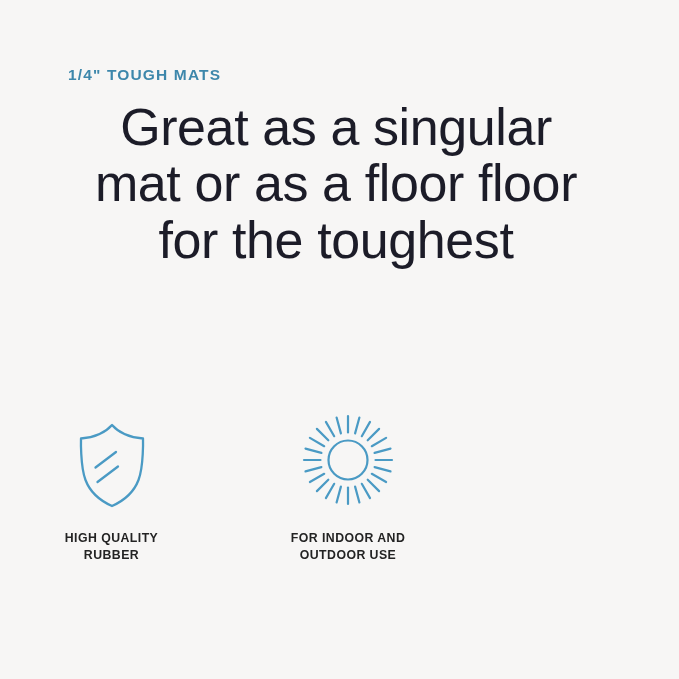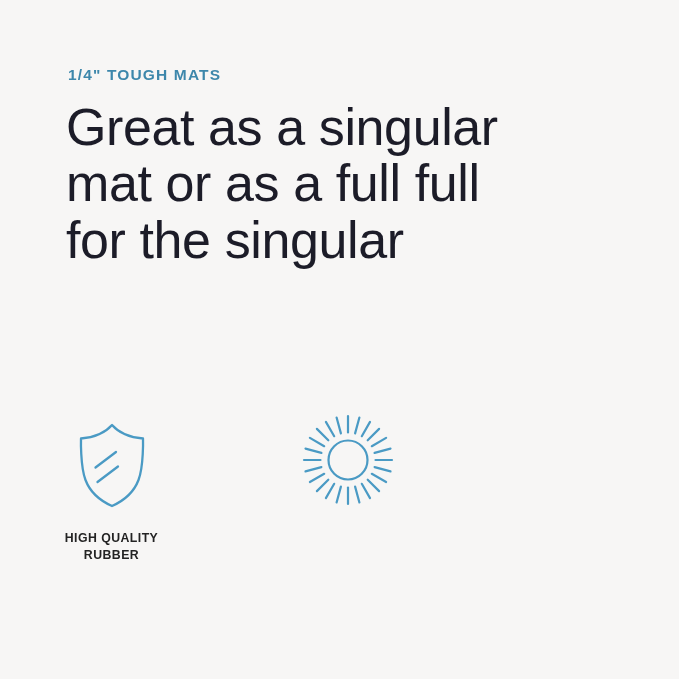--- a/index.html
+++ b/index.html
@@ -46,6 +46,7 @@
     color: #1c1c28;
     line-height: 1.085;
     letter-spacing: -0.4px;
+    text-align: center;
   }
   .headline .hl-line {
     display: block;

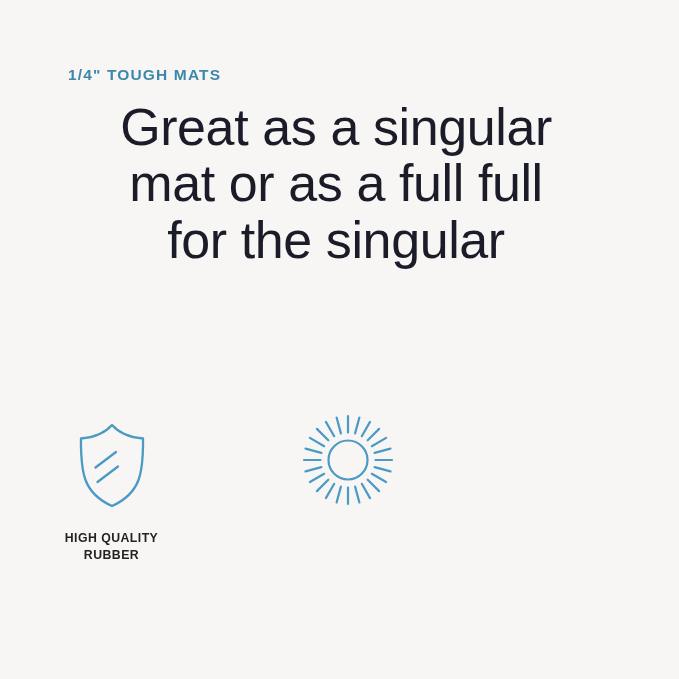--- a/index.html
+++ b/index.html
@@ -104,7 +104,7 @@
 
   <div class="headline">
     <span class="hl-line">Great as a singular</span>
-    <span class="hl-line">mat or as a full full</span>
+    <span class="hl-line">mat or as a floor floor</span>
     <span class="hl-line">for the singular</span>
   </div>
 

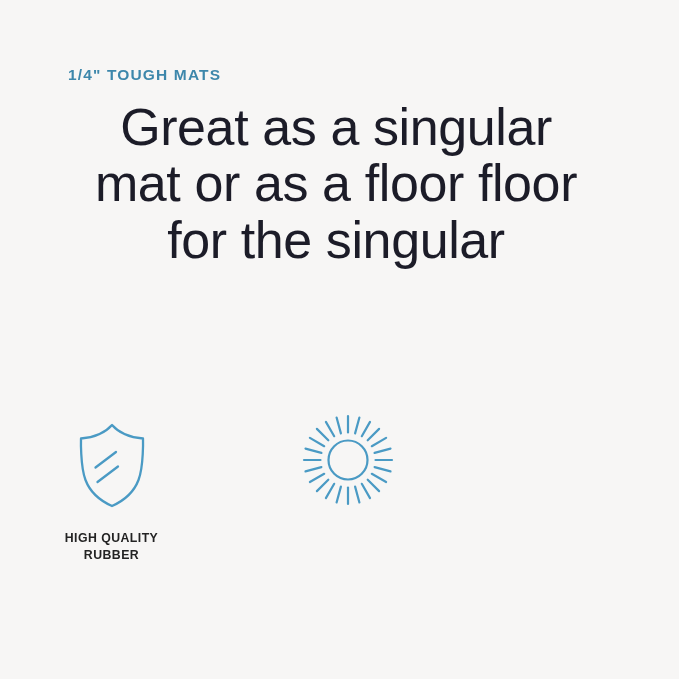--- a/index.html
+++ b/index.html
@@ -105,7 +105,7 @@
   <div class="headline">
     <span class="hl-line">Great as a singular</span>
     <span class="hl-line">mat or as a floor floor</span>
-    <span class="hl-line">for the singular</span>
+    <span class="hl-line">for the toughest</span>
   </div>
 
   <div class="features">

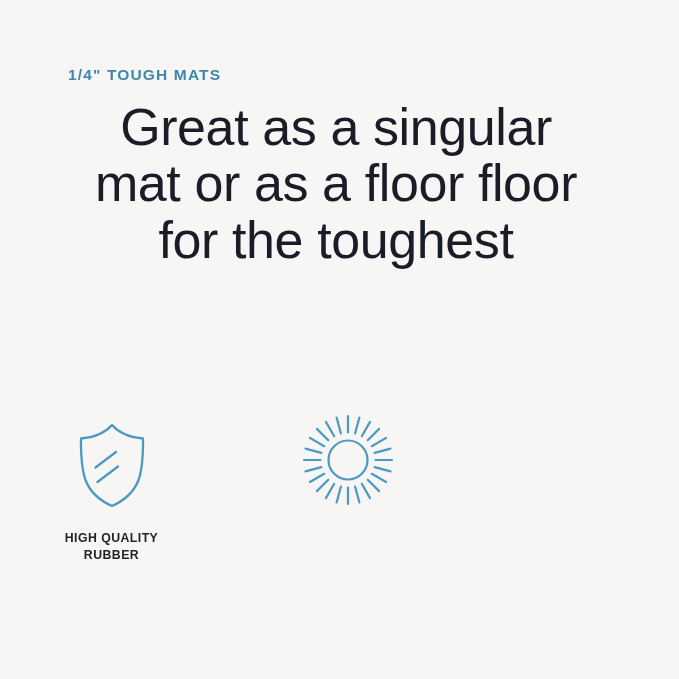--- a/index.html
+++ b/index.html
@@ -156,6 +156,10 @@
           </g>
         </svg>
       </div>
+      <div class="caption">
+        <span class="cap-line">FOR INDOOR AND</span>
+        <span class="cap-line">OUTDOOR USE</span>
+      </div>
     </div>
 
 

